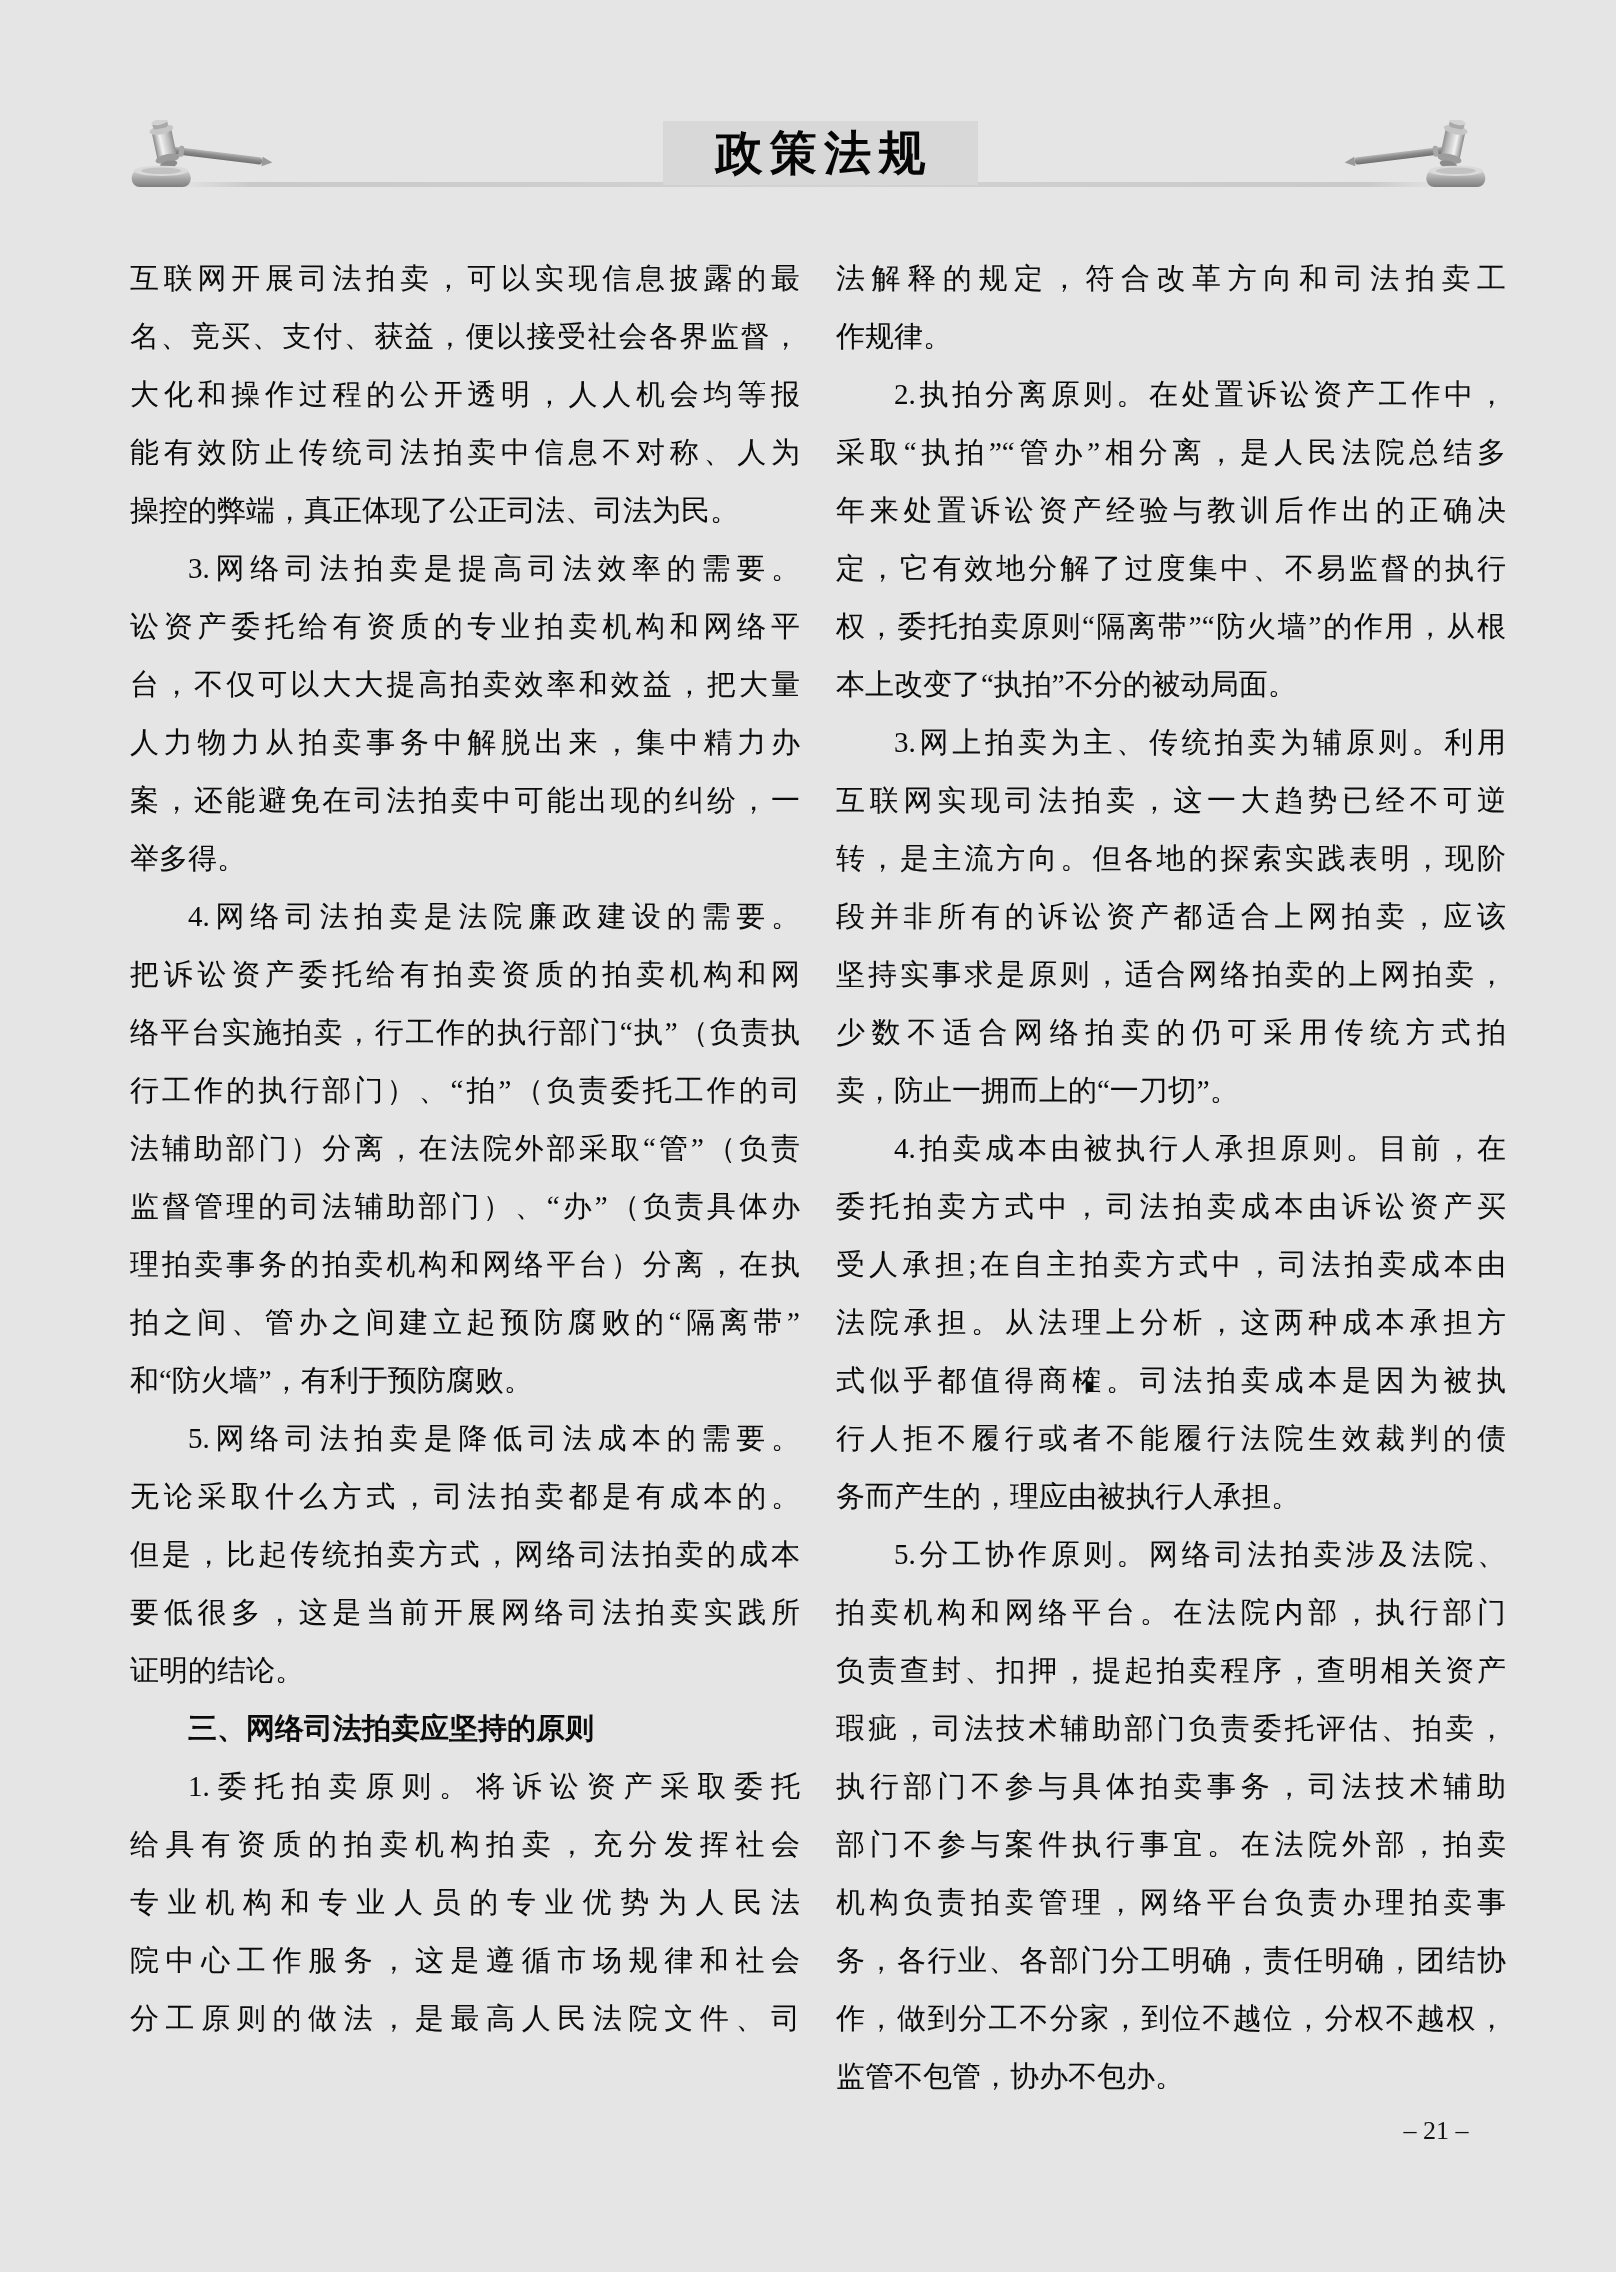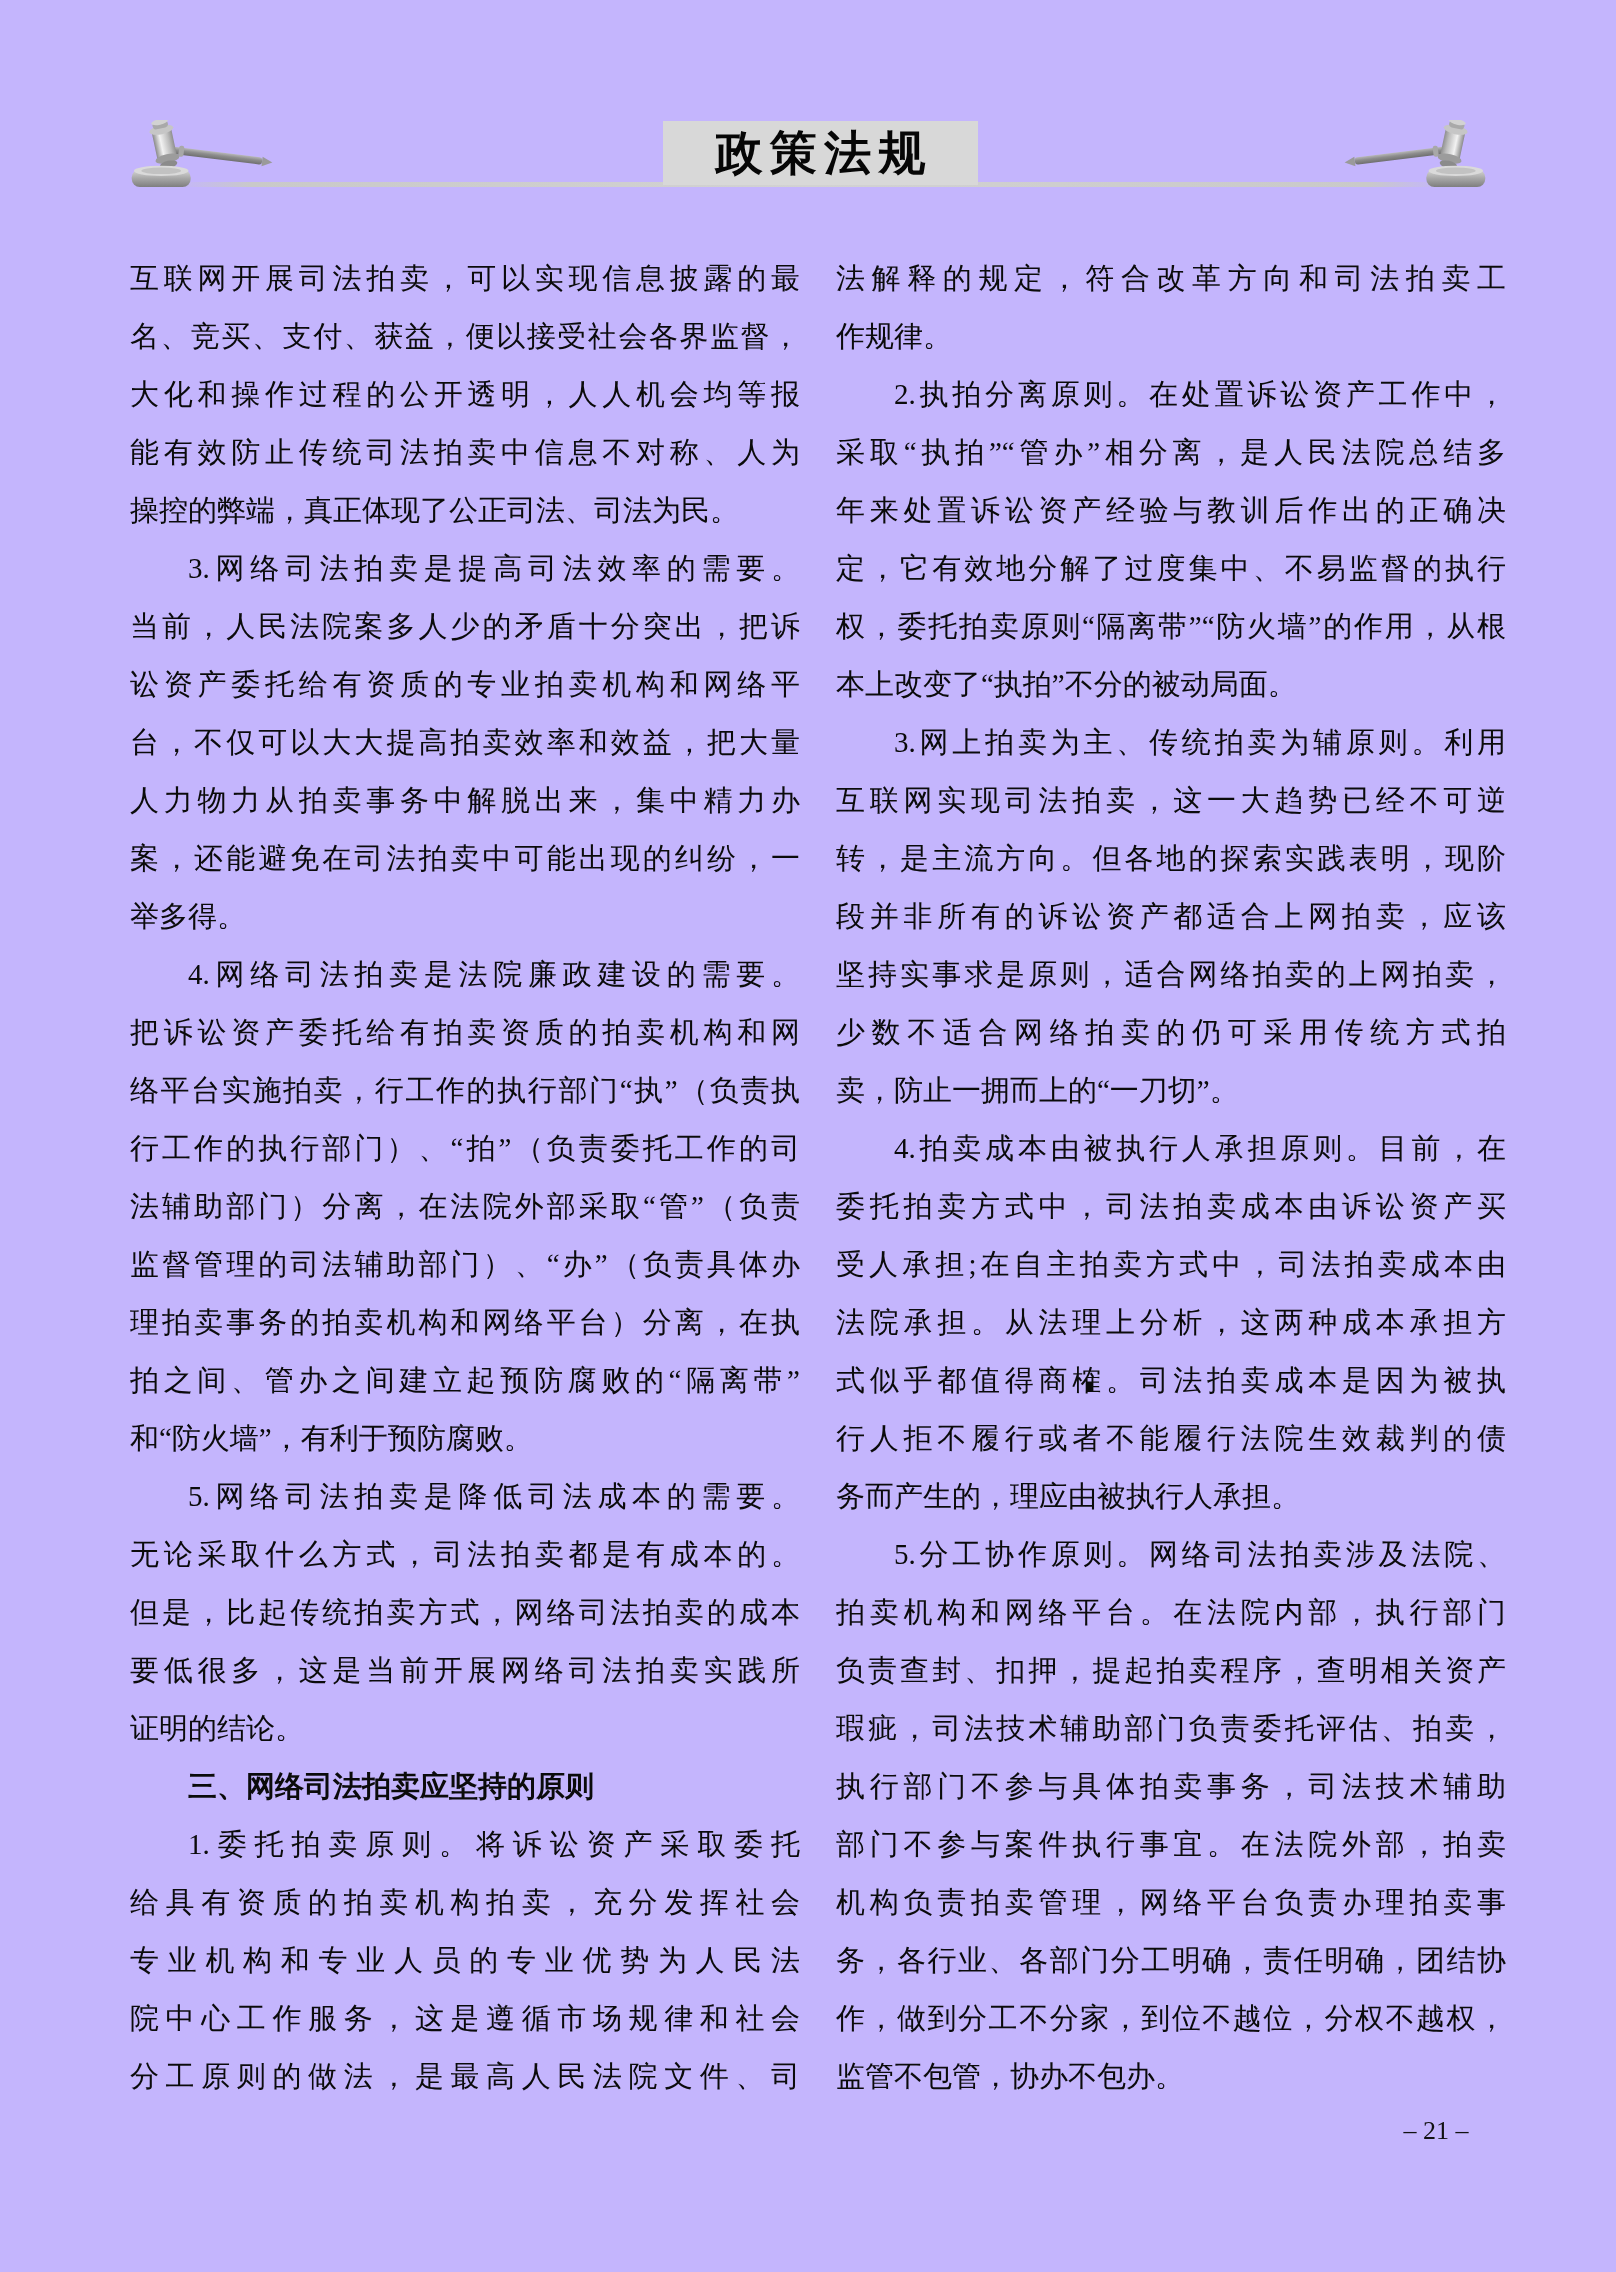--- a/index.html
+++ b/index.html
@@ -10,7 +10,7 @@
     font-family:"Liberation Serif","DejaVu Serif",serif;
     color:#0b0b0b;
   }
-  .page { position:absolute; inset:0; background:#c4b5fd; }
+  .page { position:absolute; inset:0; background:#e5e5e5; }
 
   
   .divider-bar {

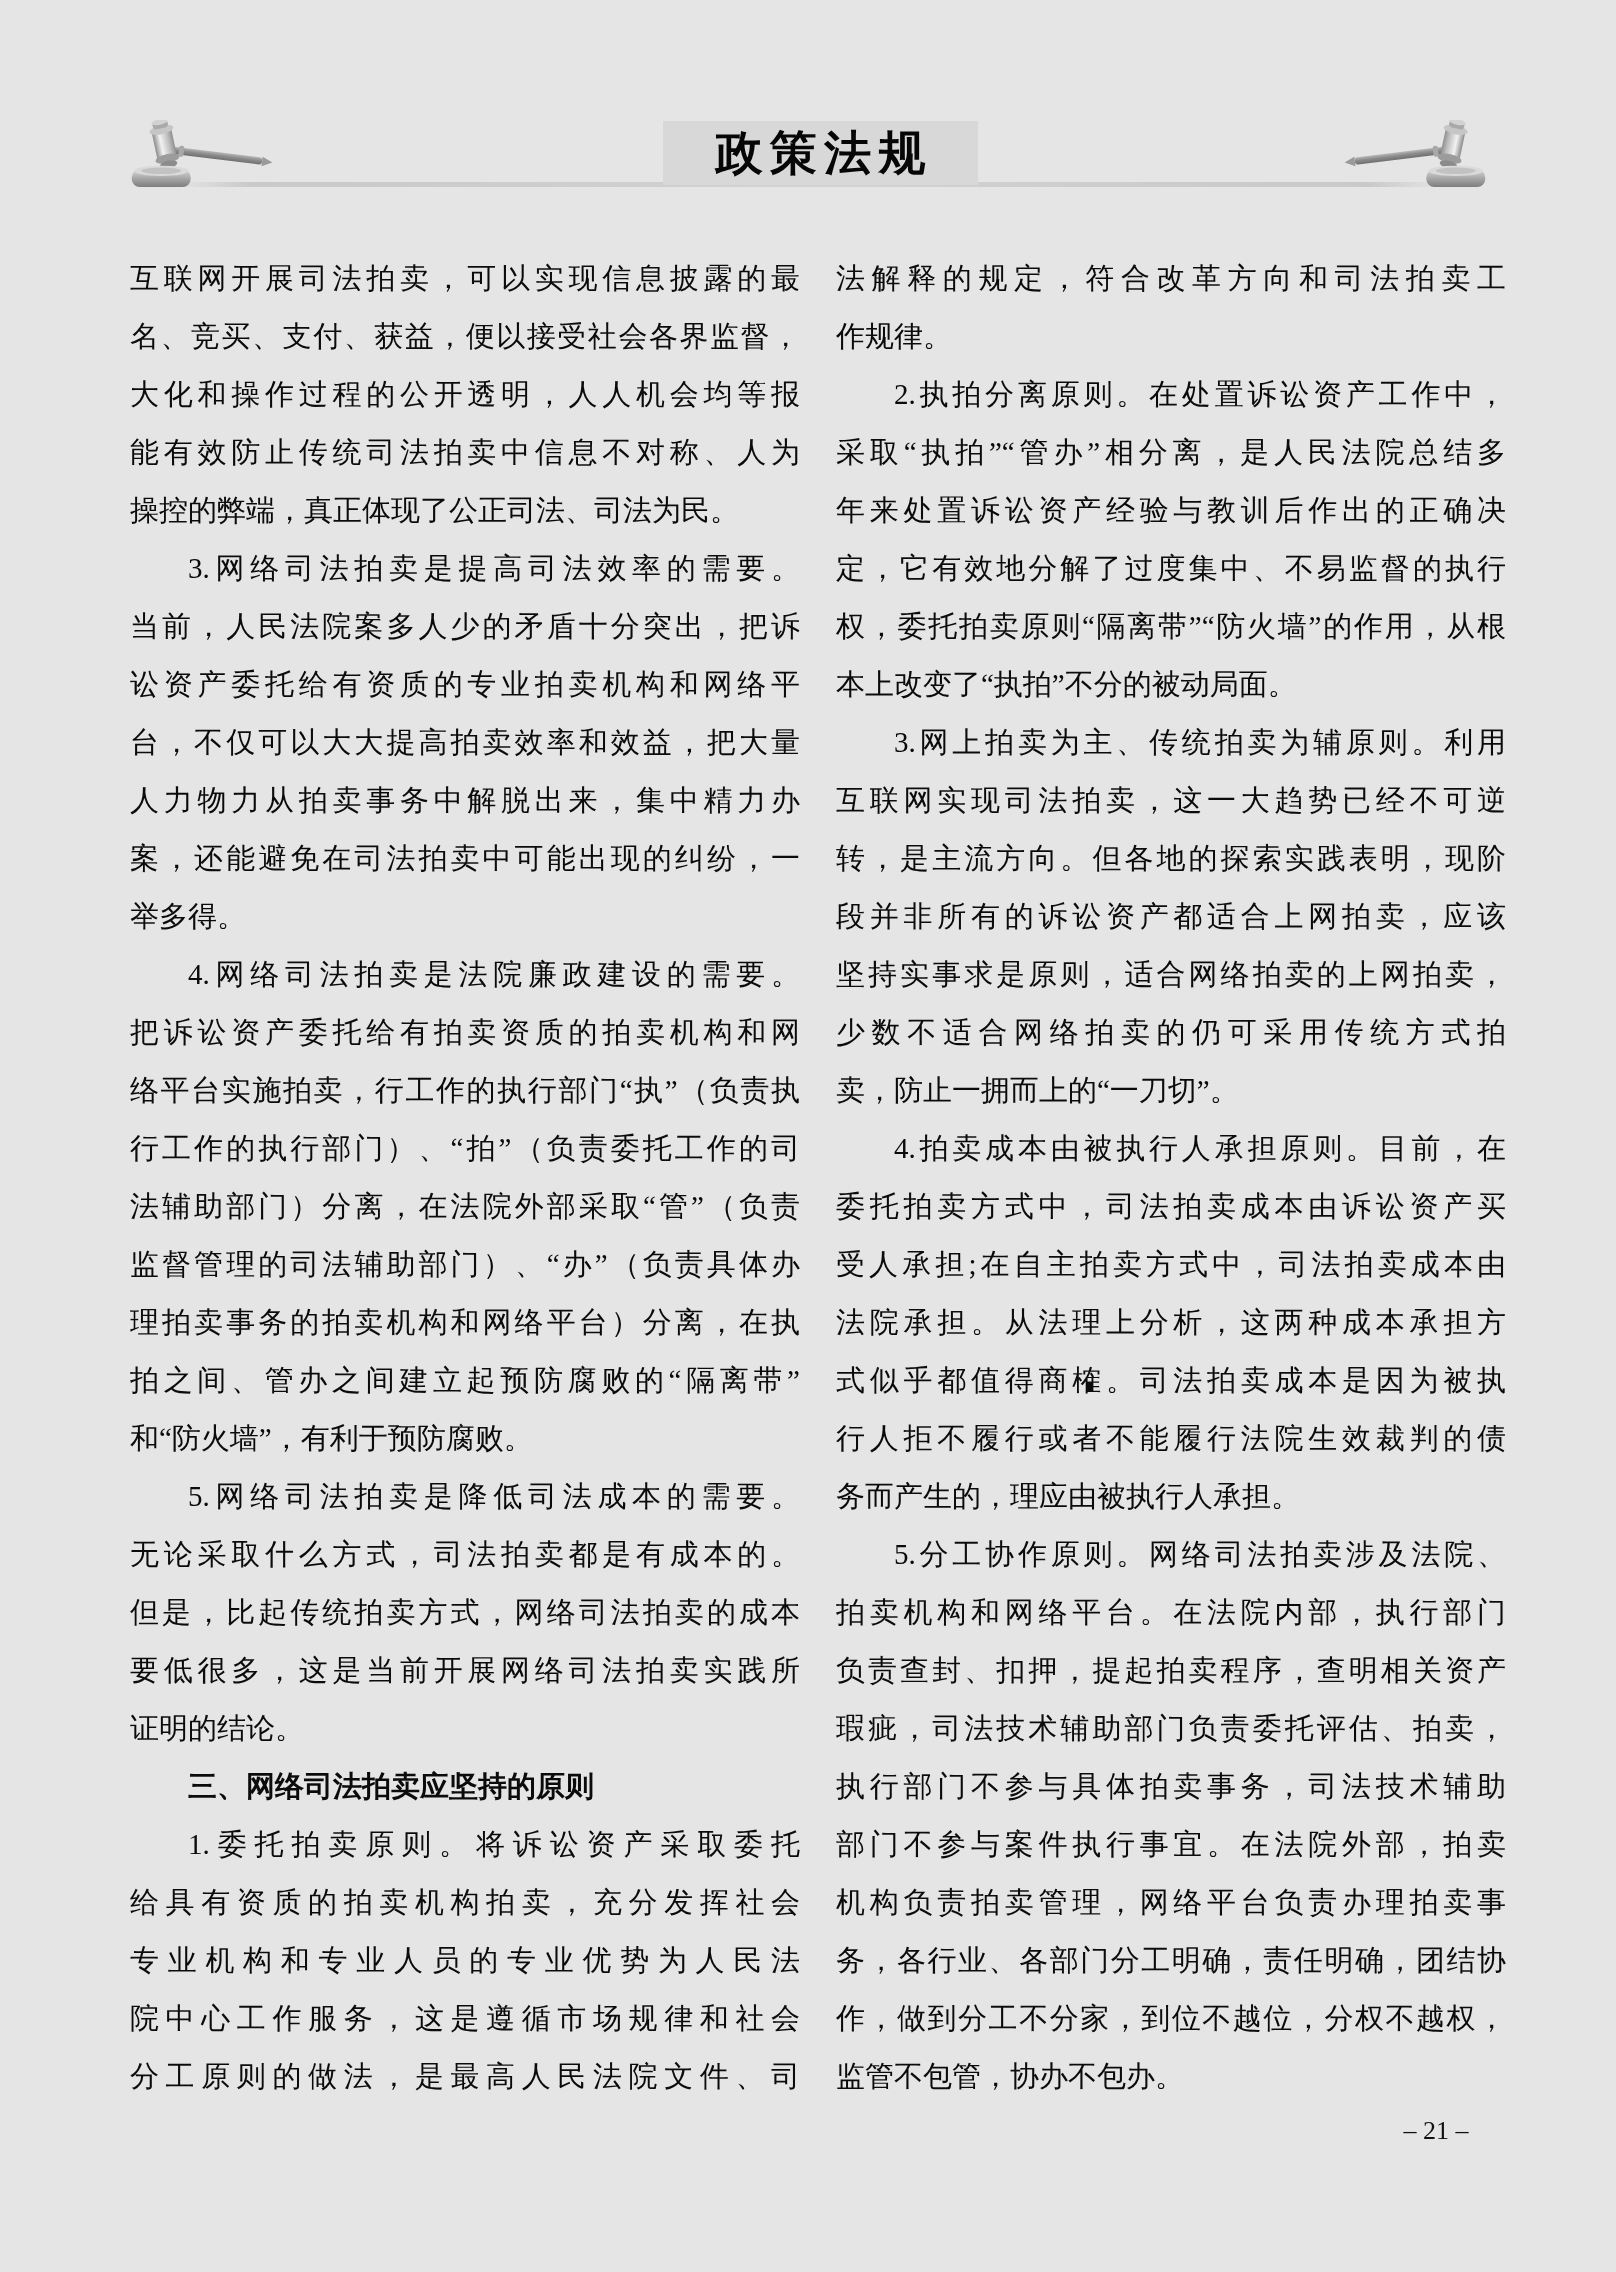--- a/index.html
+++ b/index.html
@@ -130,7 +130,6 @@
       <div class="line">能有效防止传统司法拍卖中信息不对称、人为</div>
       <div class="line end">操控的弊端，真正体现了公正司法、司法为民。</div>
       <div class="line indent">3.网络司法拍卖是提高司法效率的需要。</div>
-      <div class="line">当前，人民法院案多人少的矛盾十分突出，把诉</div>
       <div class="line">讼资产委托给有资质的专业拍卖机构和网络平</div>
       <div class="line">台，不仅可以大大提高拍卖效率和效益，把大量</div>
       <div class="line">人力物力从拍卖事务中解脱出来，集中精力办</div>

